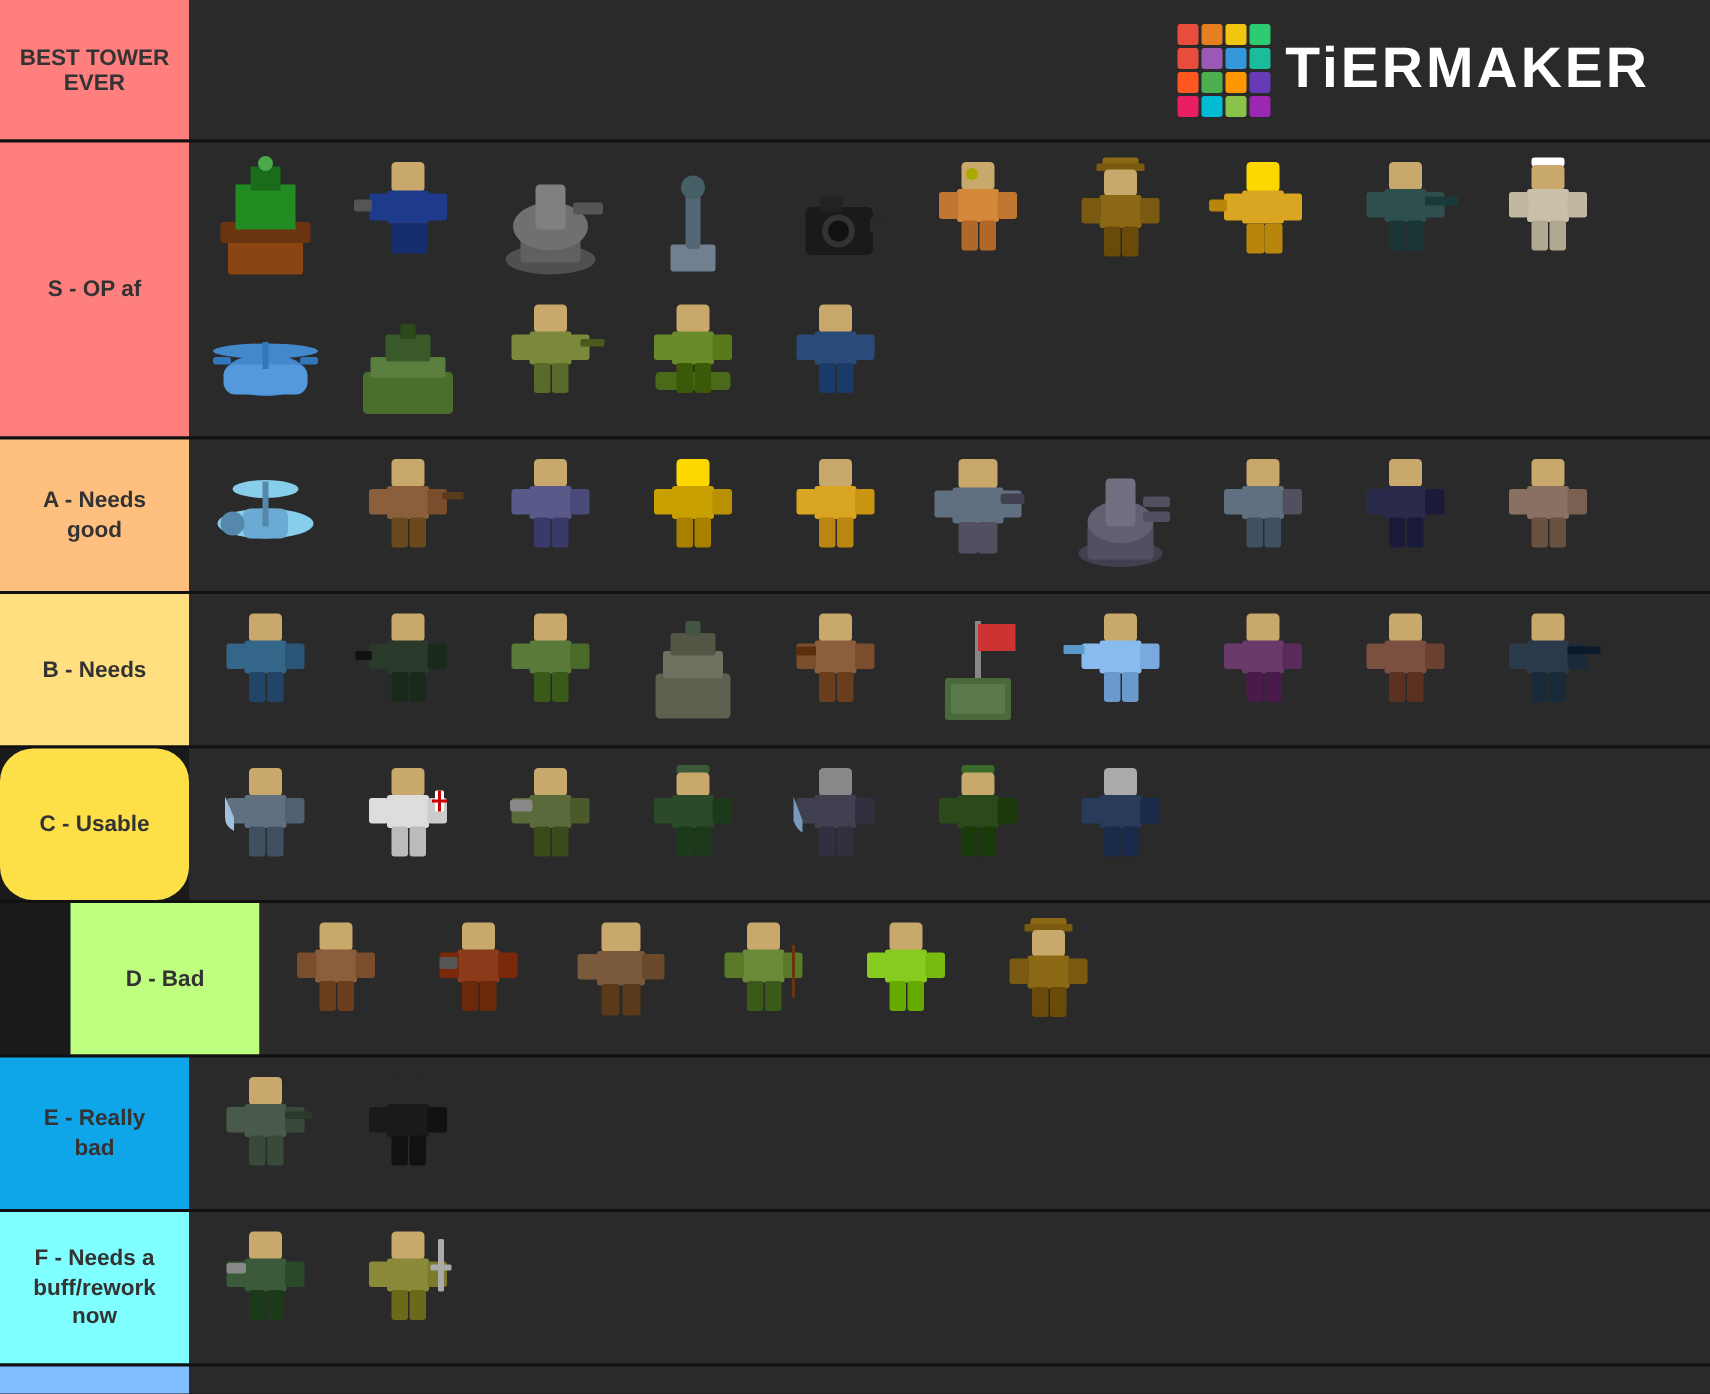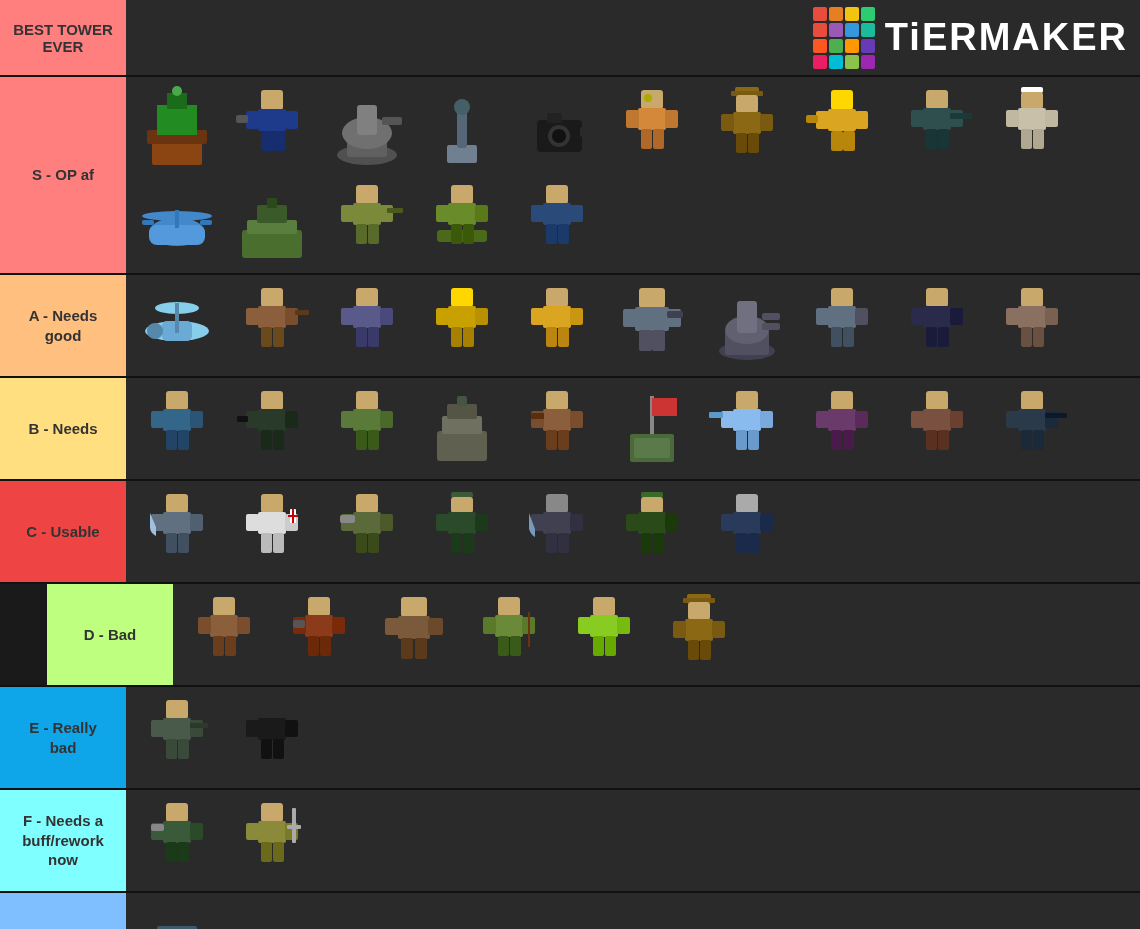--- a/index.html
+++ b/index.html
@@ -20,7 +20,7 @@
     
     .header-row {
       display: flex;
-      height: 75px;
+      height: 93px;
       background: #2a2a2a;
       align-items: center;
     }

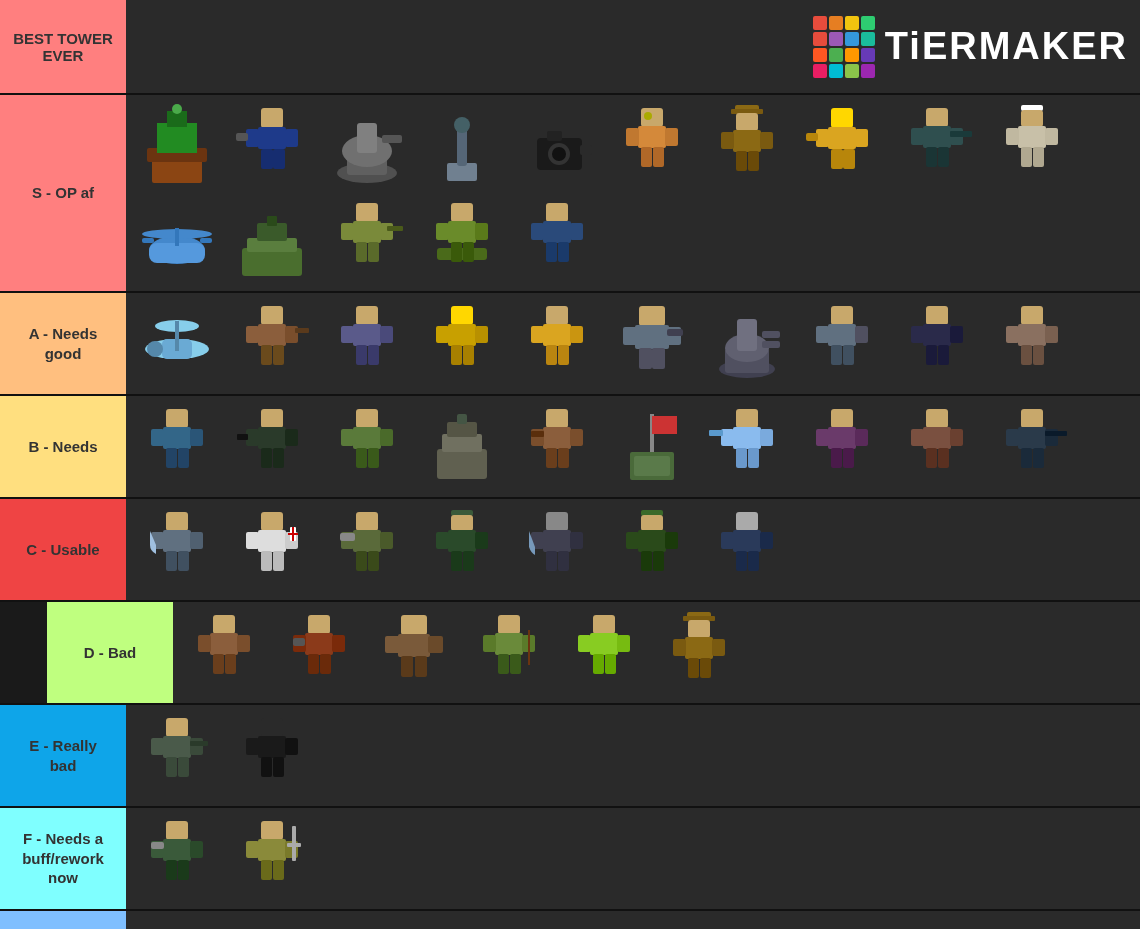--- a/index.html
+++ b/index.html
@@ -45,7 +45,7 @@
       display: flex;
       align-items: center;
       justify-content: flex-end;
-      padding-right: 12px;
+      padding-right: 40px;
       text-align: center;
     }
 

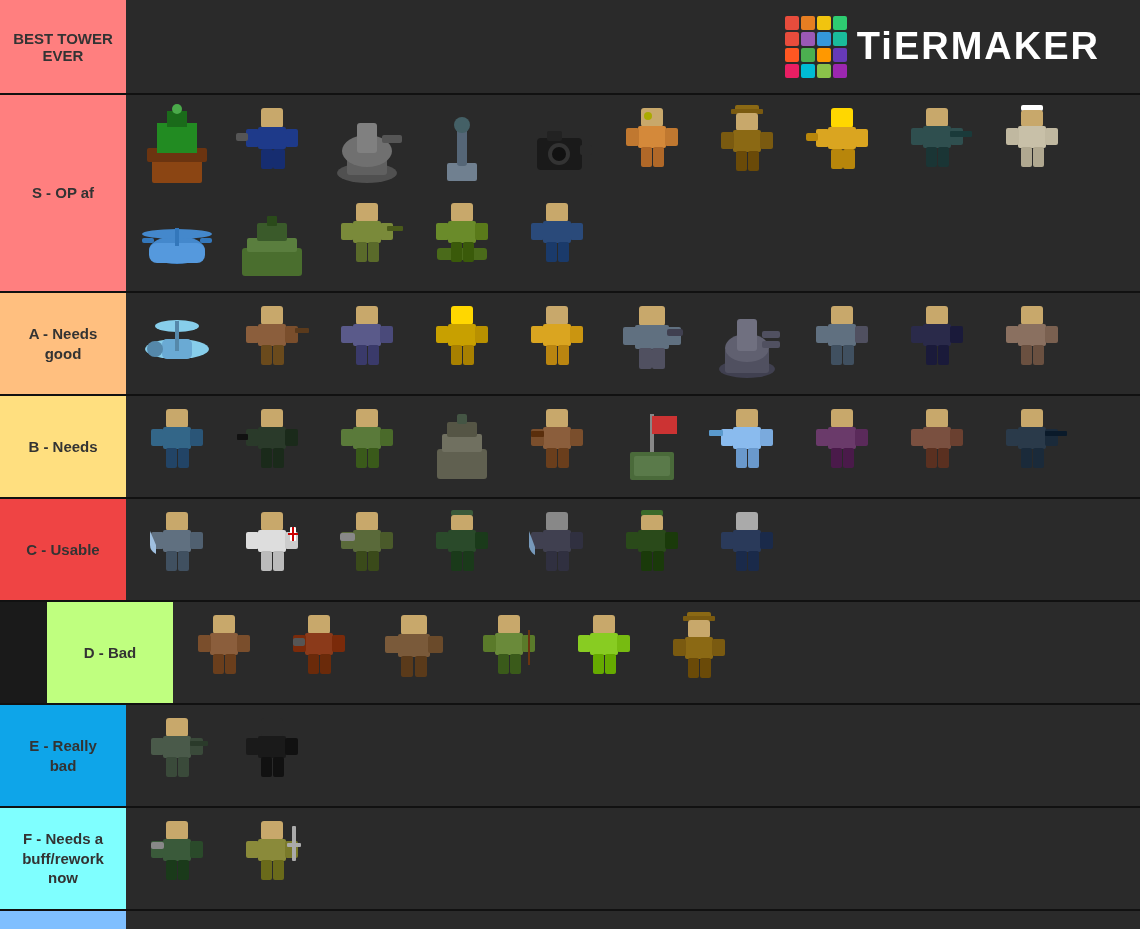--- a/index.html
+++ b/index.html
@@ -123,7 +123,7 @@
     
     .tier-b { background: #ffdf7f; }
     
-    .tier-c { background: #ef4444; }
+    .tier-c { background: #fde047; border-radius: 22px; }
     
     .tier-d { background: #bfff7f; margin-left: 47px; }
     

